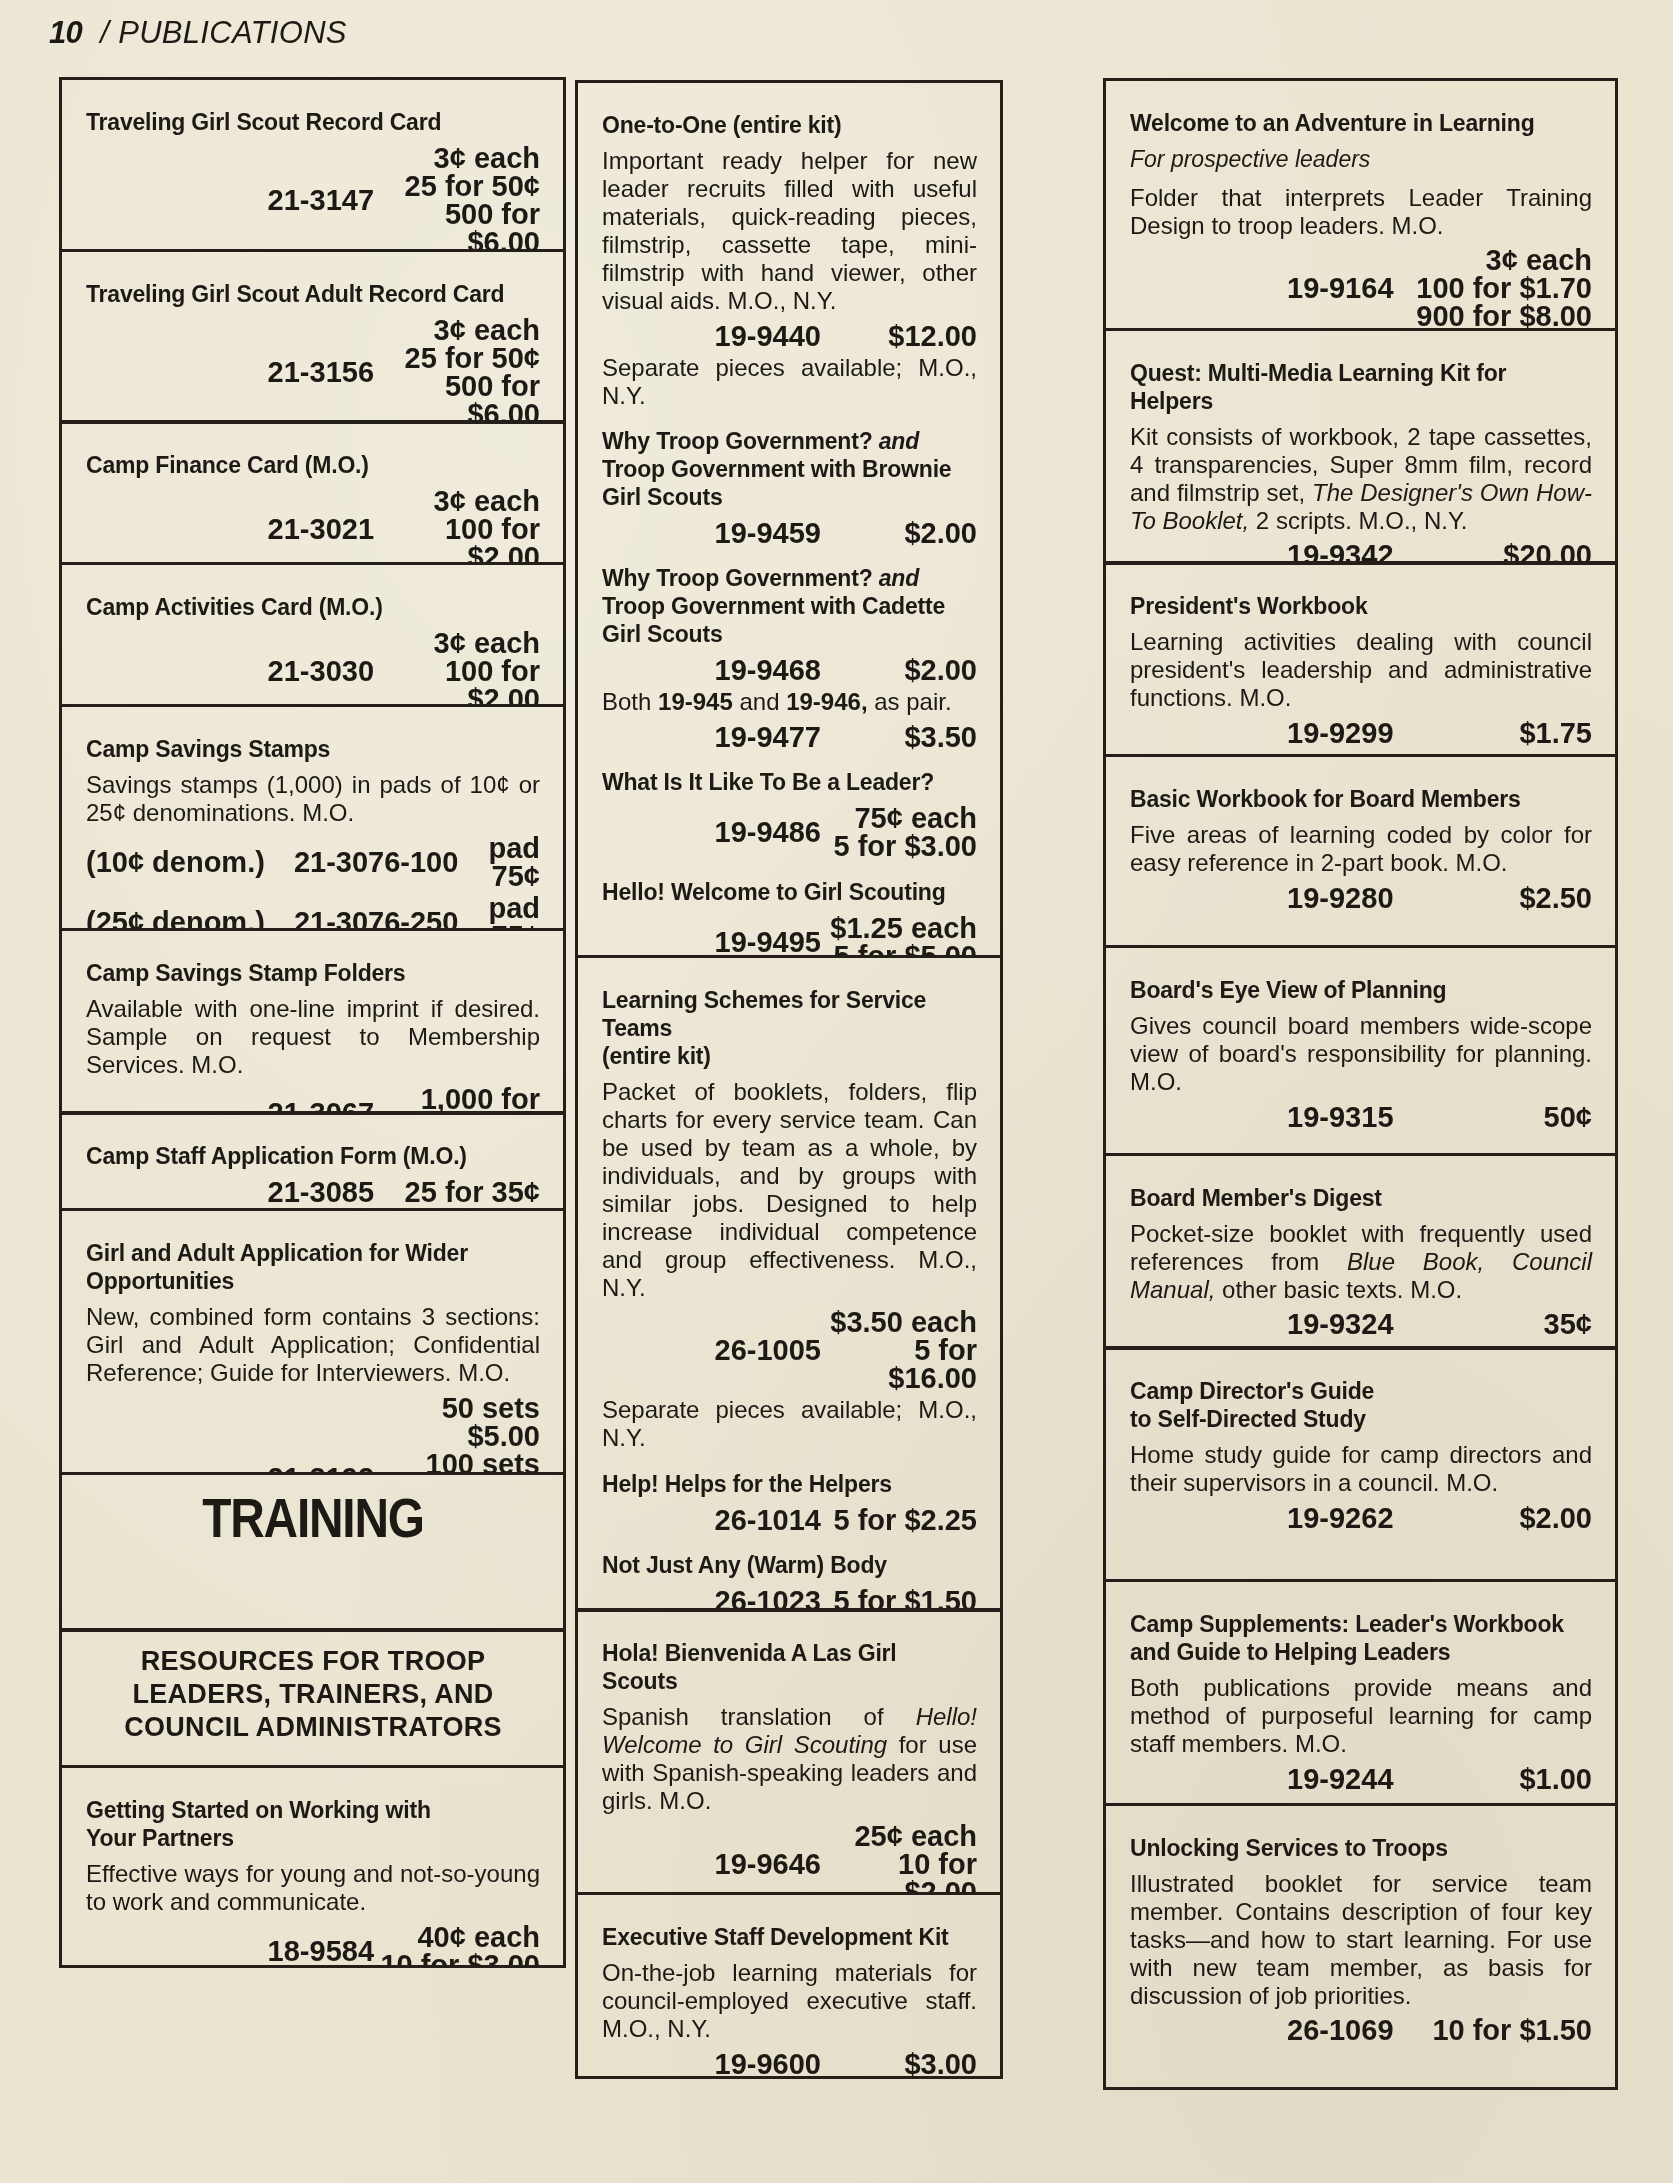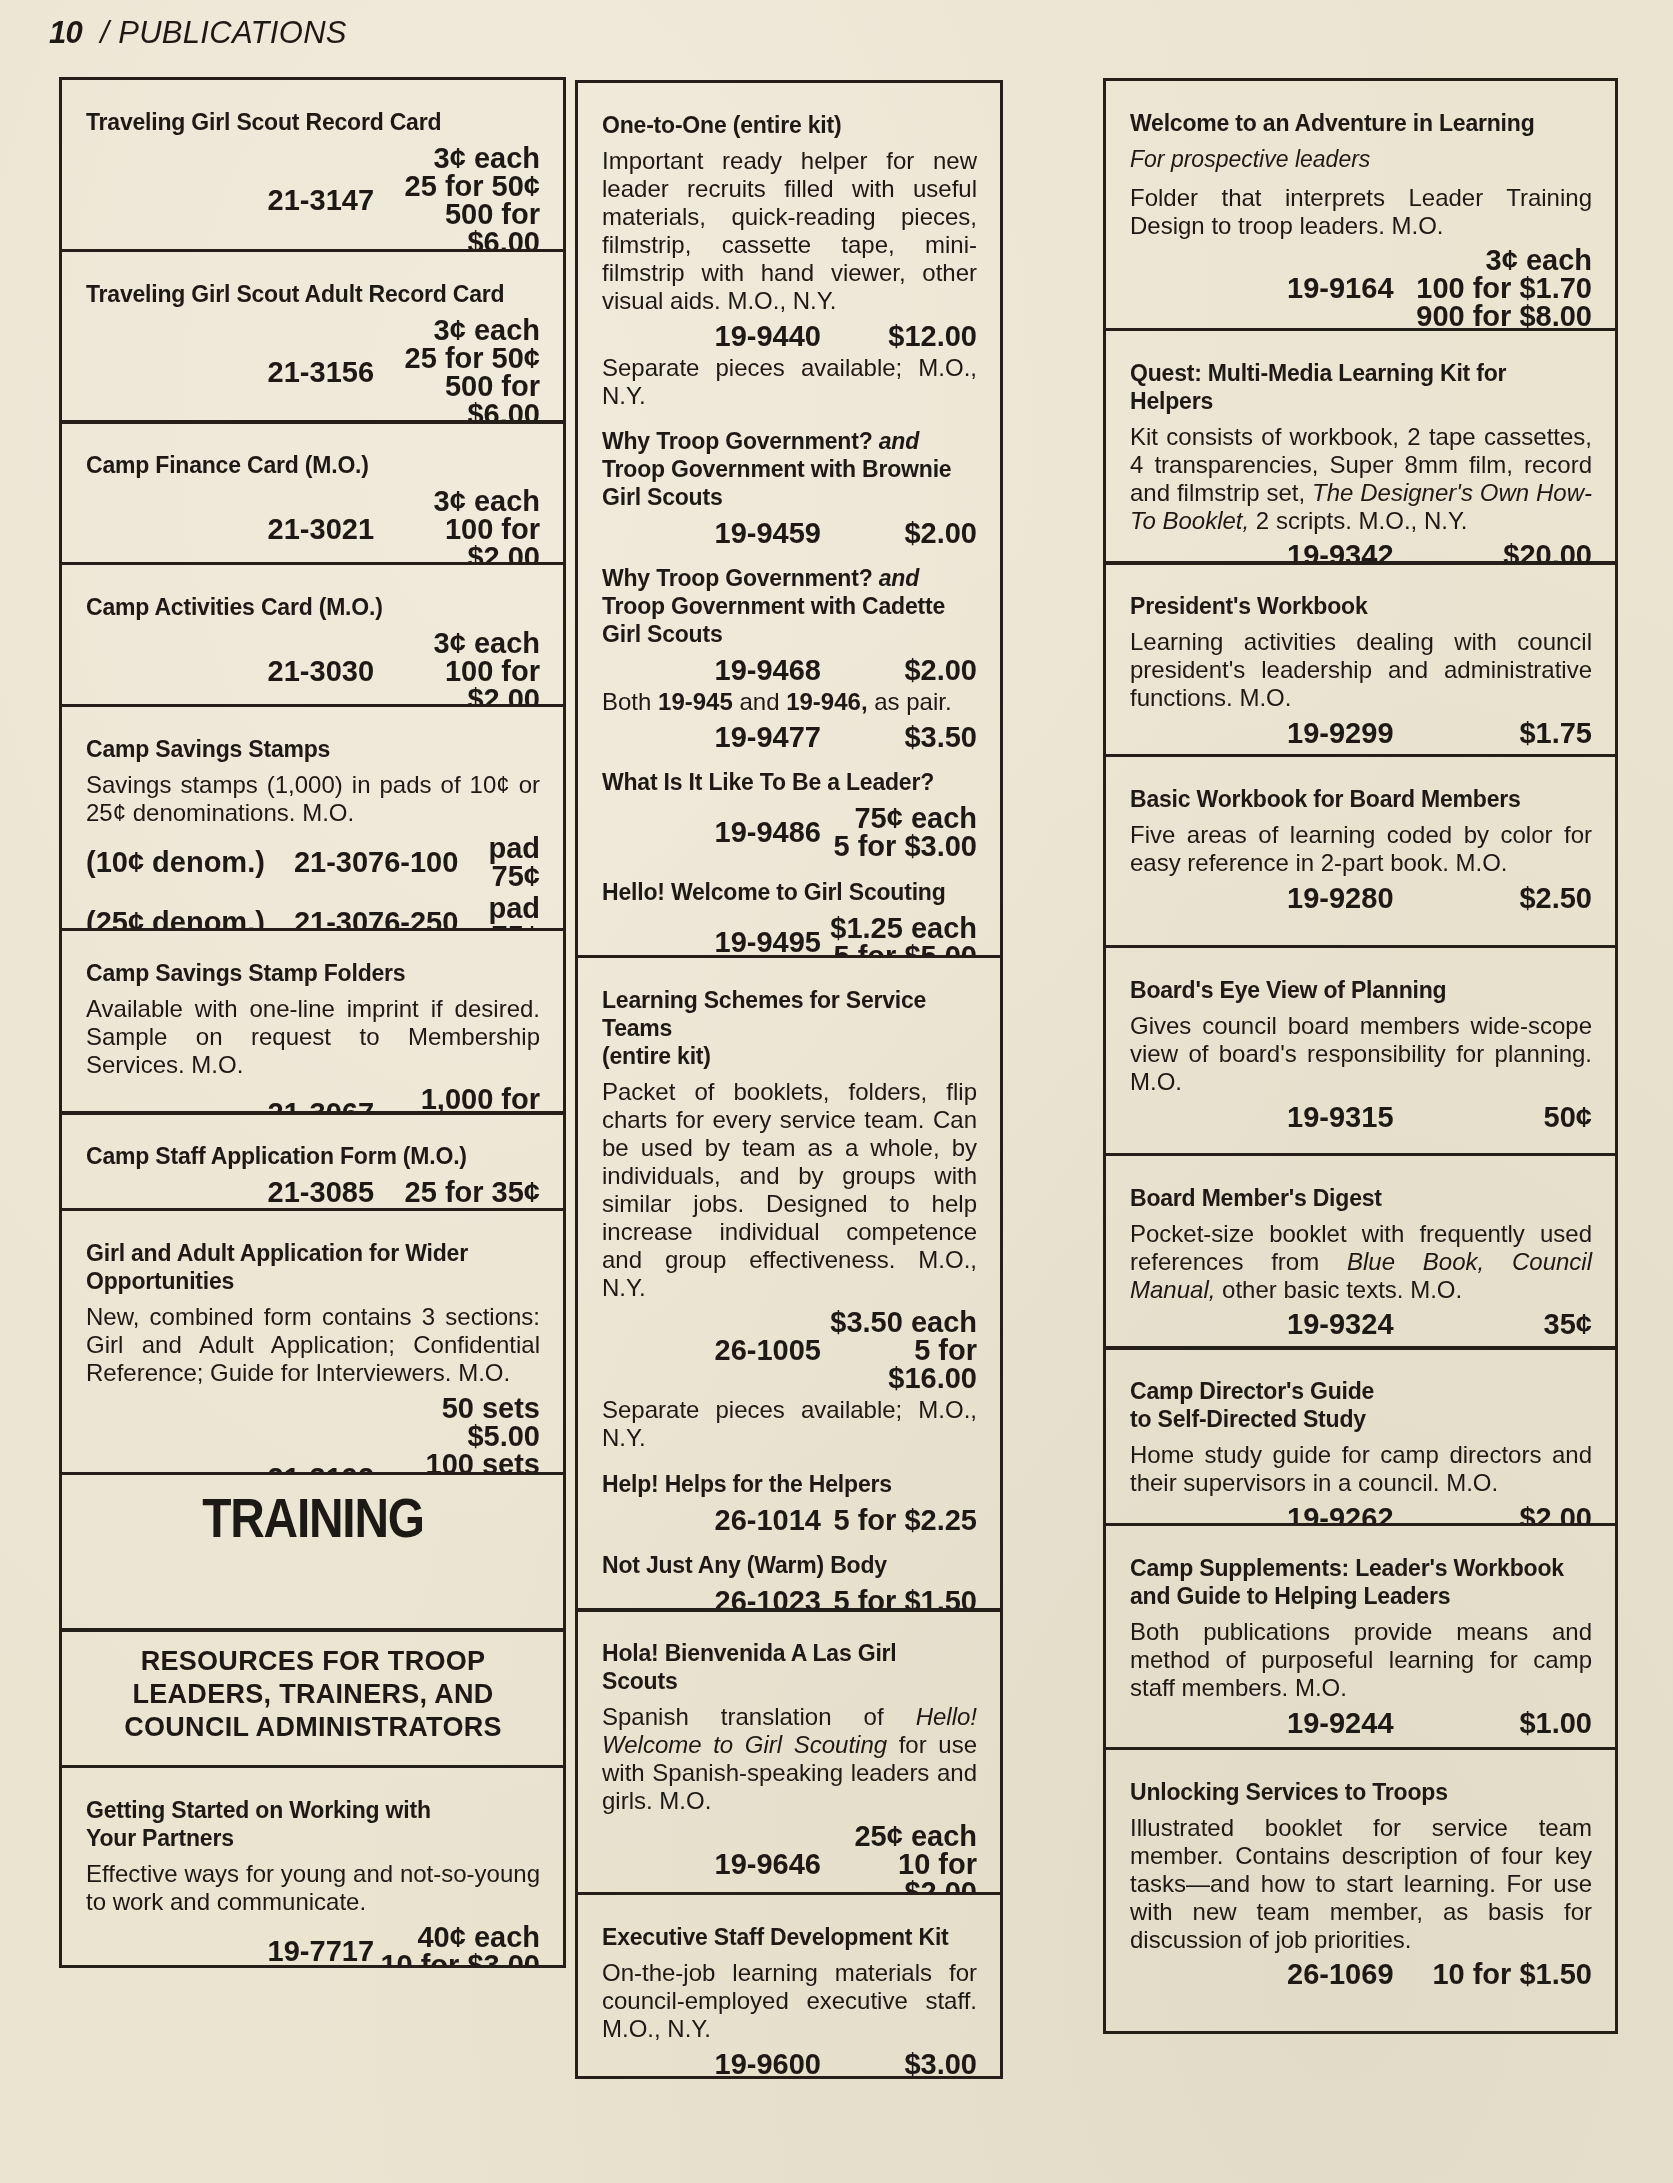--- a/index.html
+++ b/index.html
@@ -377,7 +377,7 @@
             </div>
           </div>
         </div>
-        <div class="box" style="height: 180px;">
+        <div class="box" style="height: 236px;">
           <div class="b-title">Camp Director's Guide<br>to Self-Directed Study</div>
           <div class="b-body">Home study guide for camp directors and their supervisors in a council. M.O.</div>
           <div class="pricerow">

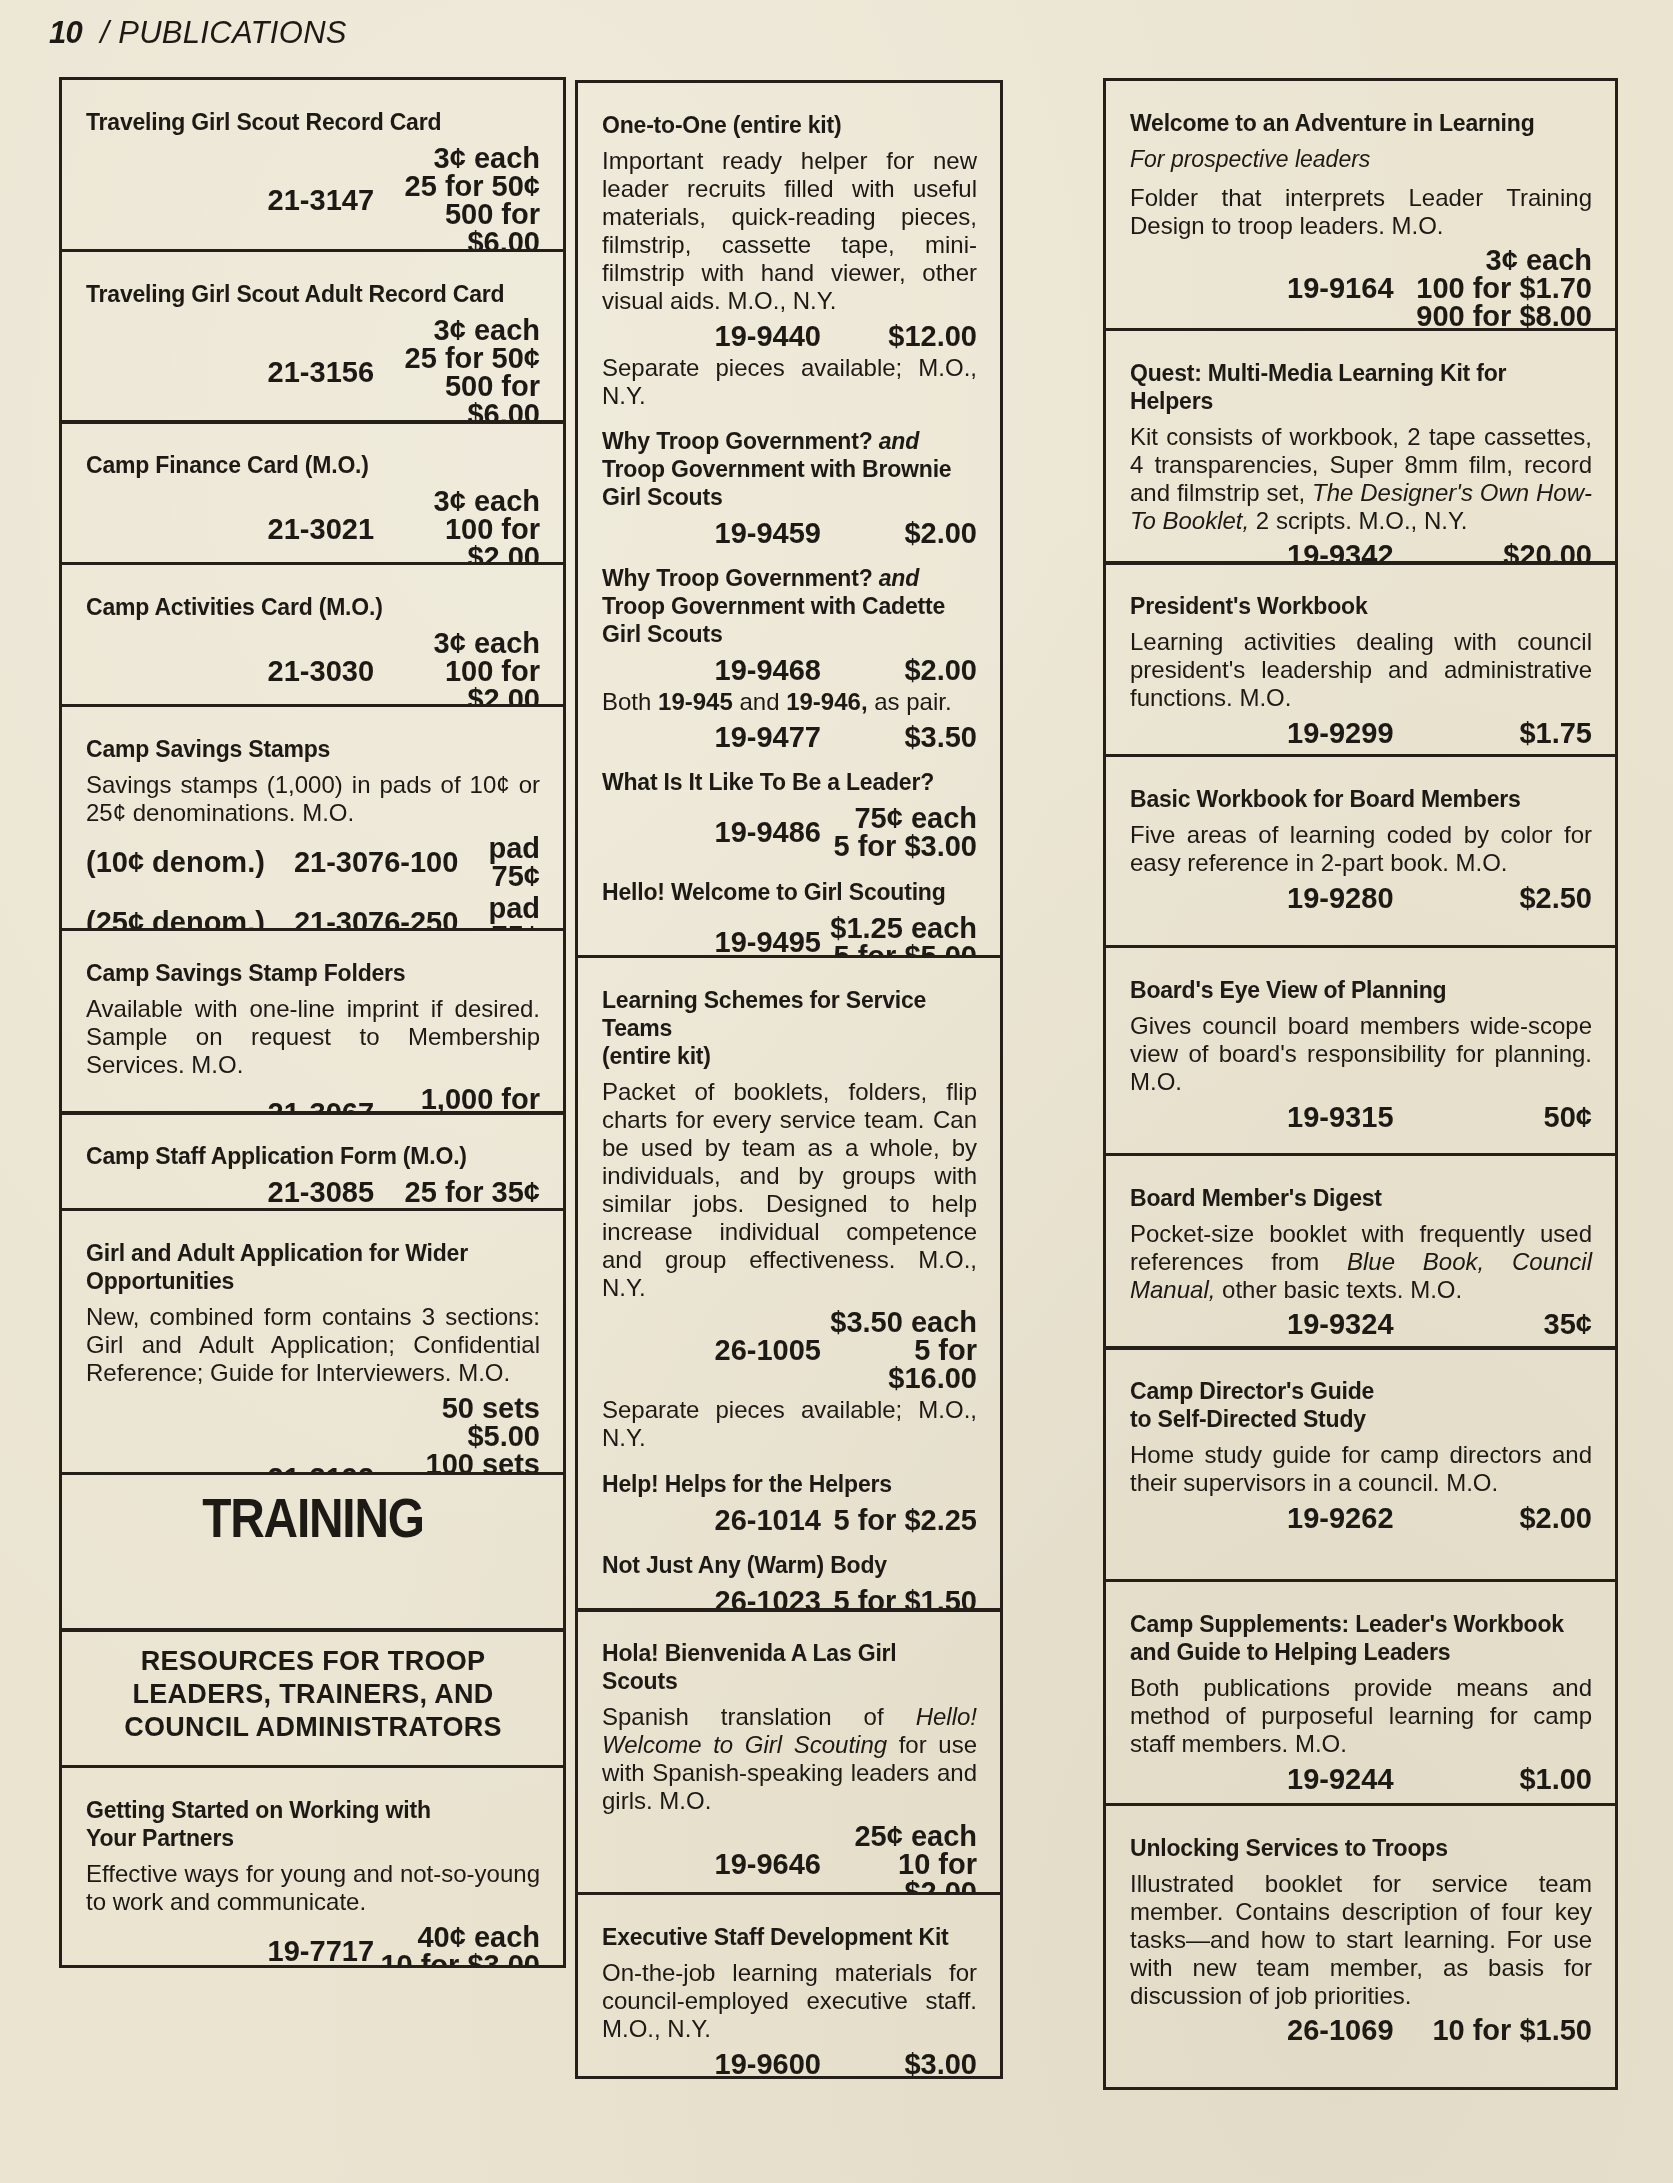--- a/index.html
+++ b/index.html
@@ -186,7 +186,7 @@
           <div class="b-title">Getting Started on Working with<br>Your Partners</div>
           <div class="b-body">Effective ways for young and not-so-young to work and communicate.</div>
           <div class="pricerow">
-            <span class="pr-code">19-7717</span>
+            <span class="pr-code">18-9584</span>
             <div class="pr-prices">
               <div class="pr-line">40¢ each</div>
               <div class="pr-line">10 for $3.00</div>

